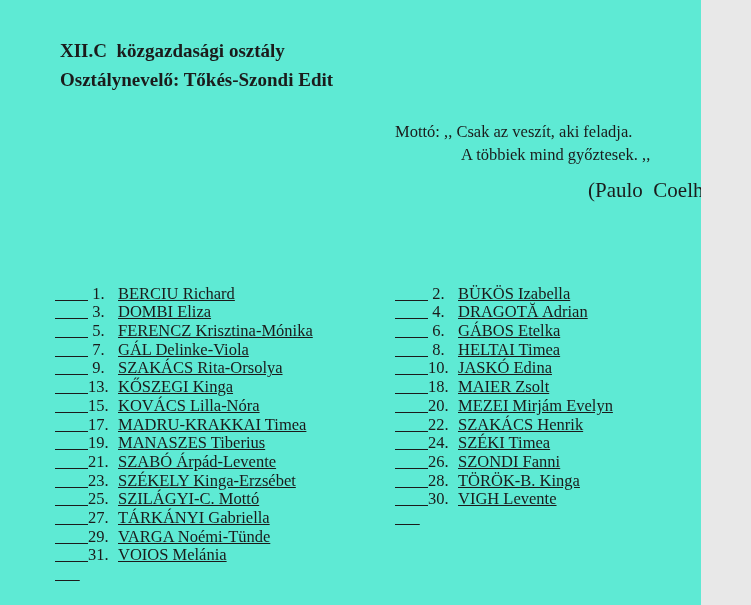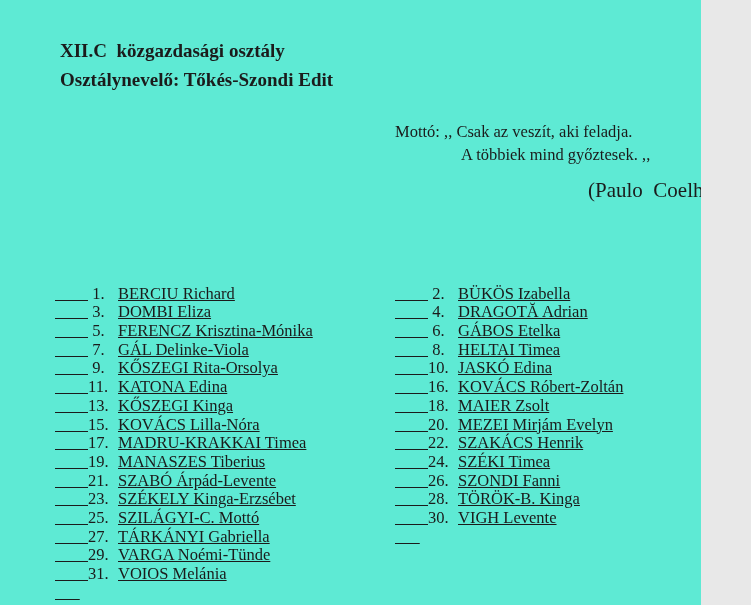--- a/index.html
+++ b/index.html
@@ -103,7 +103,7 @@
       </div>
 
       <div class="row">
-        <span class="num"> 9.</span><span class="nm">KŐSZEGI Rita-Orsolya</span>
+        <span class="num"> 9.</span><span class="nm">SZAKÁCS Rita-Orsolya</span>
       </div>
 
       <div class="row">

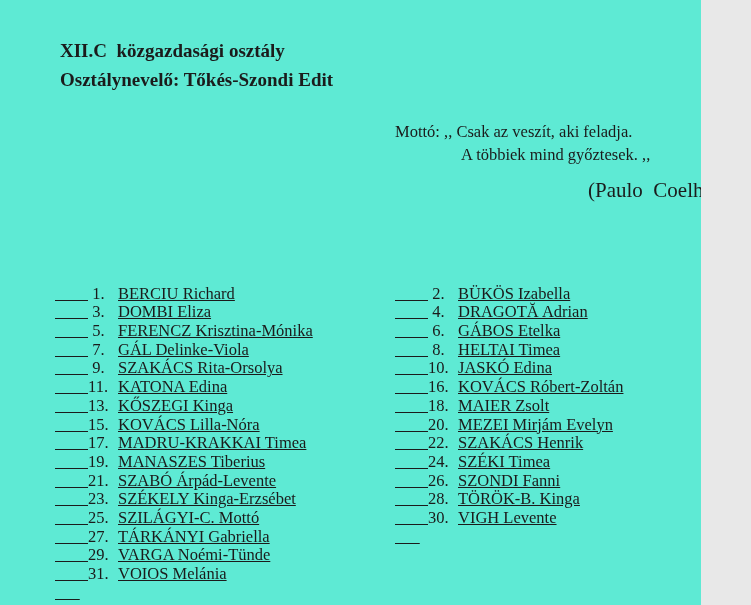--- a/index.html
+++ b/index.html
@@ -106,9 +106,6 @@
         <span class="num"> 9.</span><span class="nm">SZAKÁCS Rita-Orsolya</span>
       </div>
 
-      <div class="row">
-        <span class="num">11.</span><span class="nm">KATONA Edina</span>
-      </div>
 
       <div class="row">
         <span class="num">13.</span><span class="nm">KŐSZEGI Kinga</span>

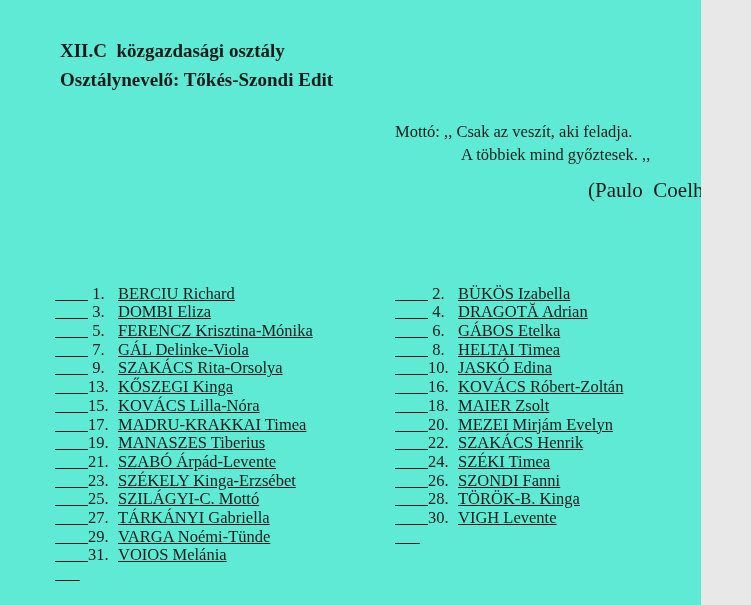--- a/index.html
+++ b/index.html
@@ -172,9 +172,6 @@
 
 
 
-      <div class="row">
-        <span class="num">16.</span><span class="nm">KOVÁCS Róbert-Zoltán</span>
-      </div>
 
       <div class="row">
         <span class="num">18.</span><span class="nm">MAIER Zsolt</span>

